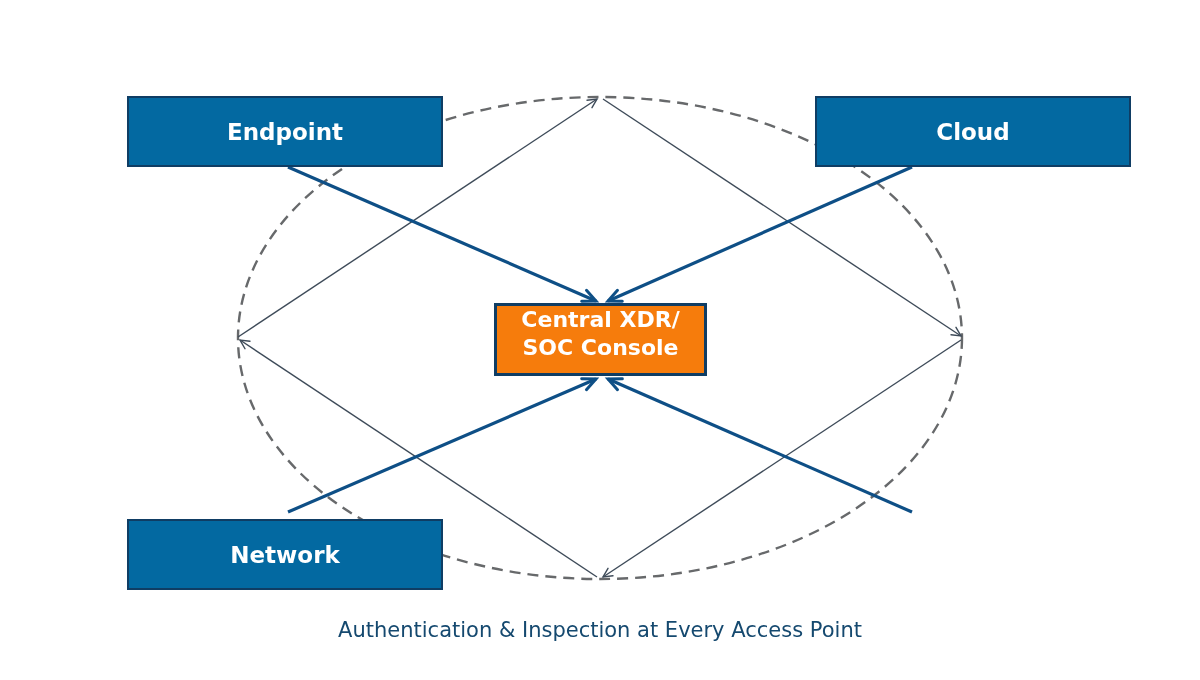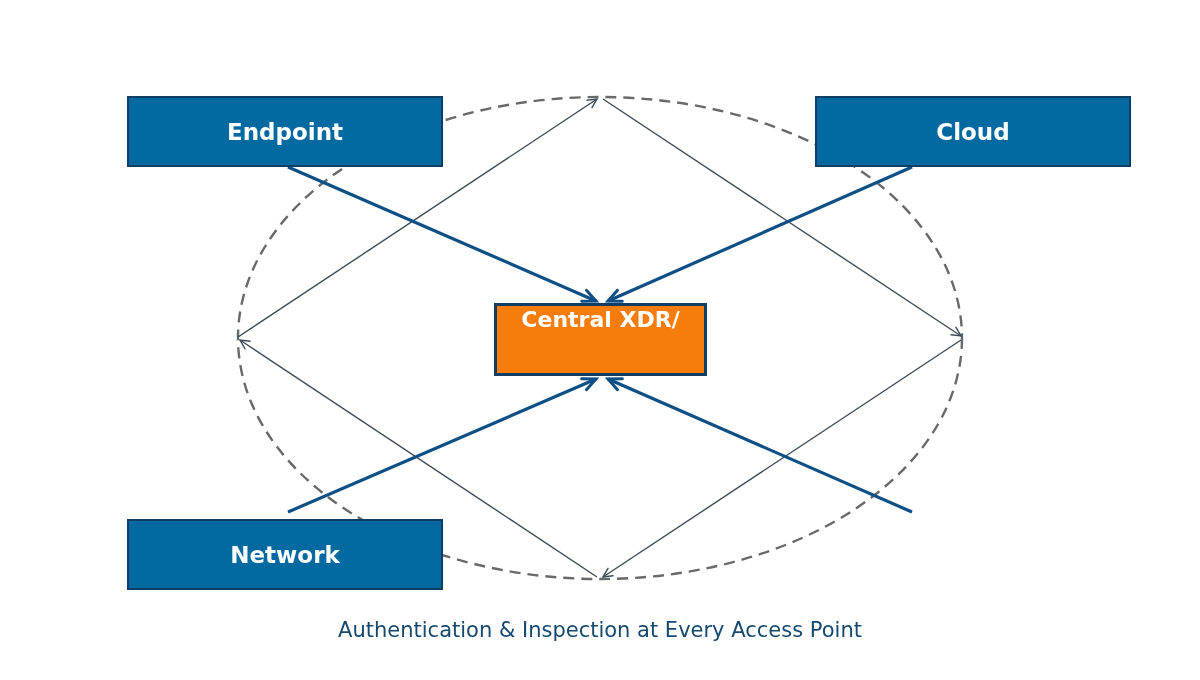--- a/index.html
+++ b/index.html
@@ -126,6 +126,7 @@
 
   <div class="console">
     <div>Central XDR/</div>
+    <div>SOC Console</div>
   </div>
 
   <div class="caption">Authentication &amp; Inspection at Every Access Point</div>

